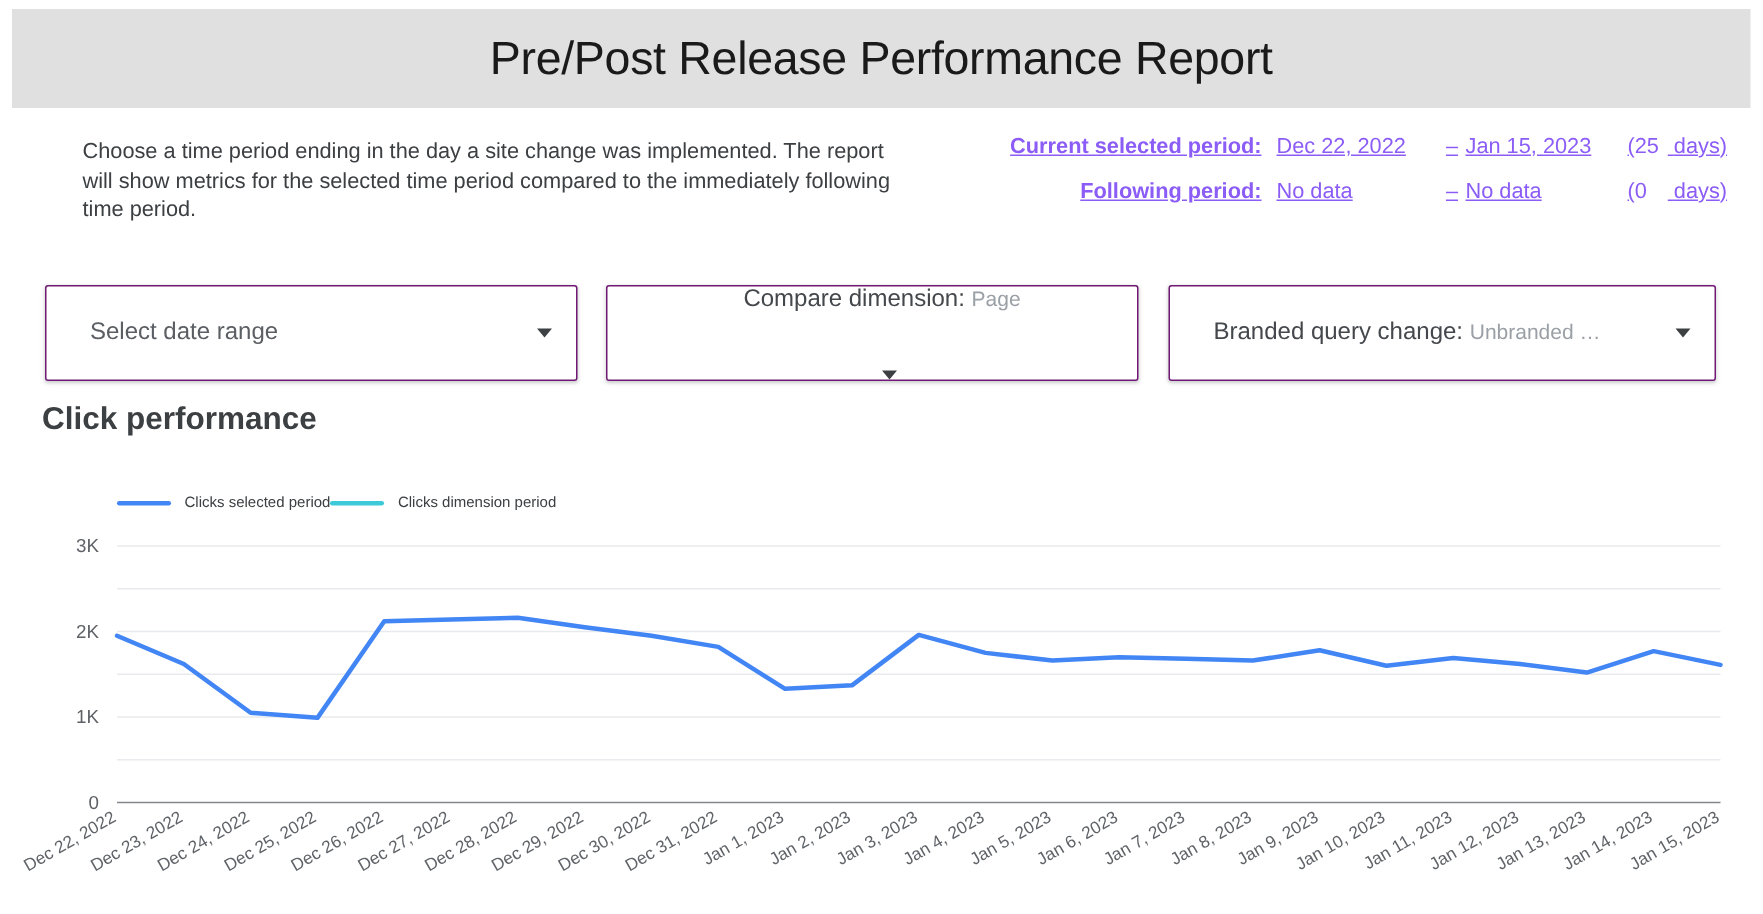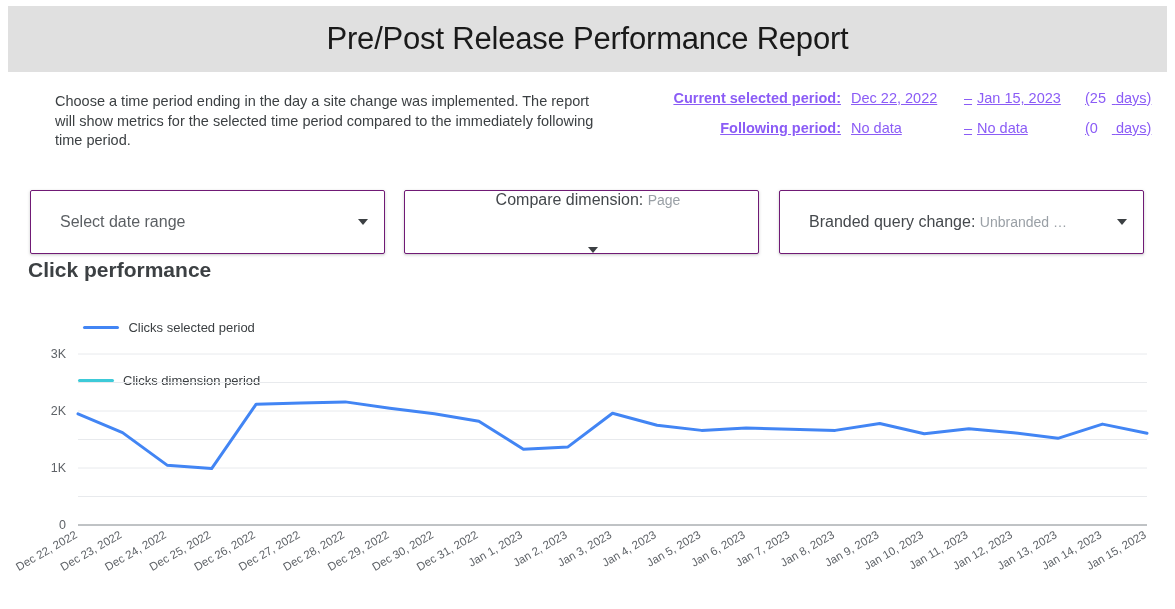--- a/index.html
+++ b/index.html
@@ -130,7 +130,7 @@
   #chart-section {
     position: absolute;
     left: 0;
-    top: 248px;
+    top: 258px;
     width: 1074px;
     height: 351px;
   }

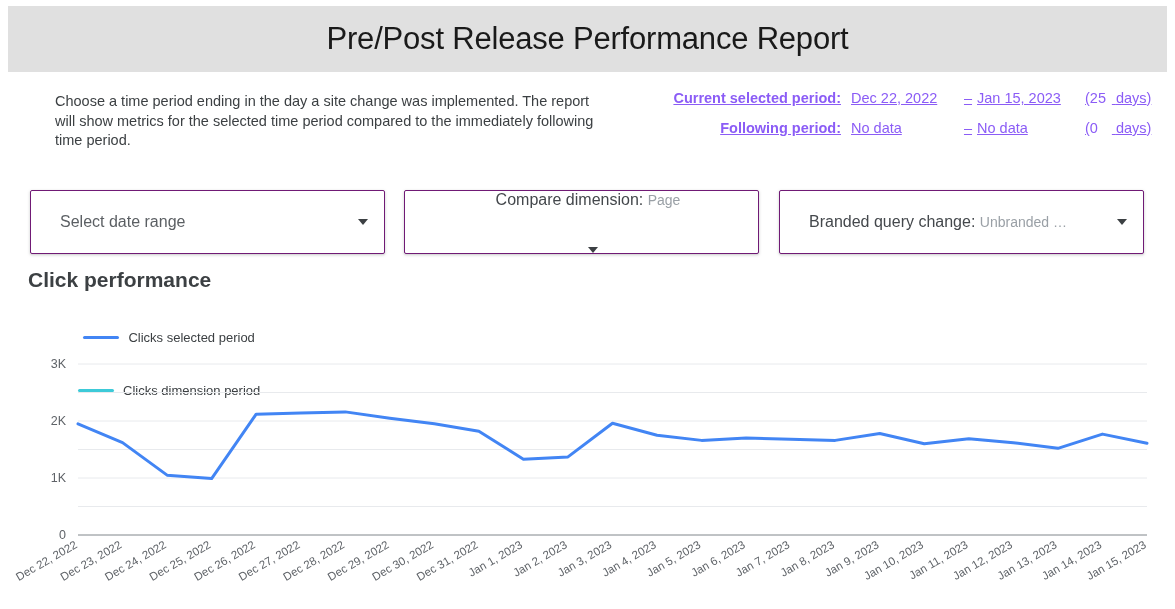--- a/index.html
+++ b/index.html
@@ -149,10 +149,8 @@
     top: 72px;
     display: flex;
     align-items: center;
-    gap: 38px;
-    font-size: 13px;
-    color: #3c4043;
-    flex-direction: column;
+    font-size: 10px;
+    color: #3c4043;
   }
   .legend-item { display: flex; align-items: center; gap: 9px; cursor: pointer; }
   .legend-swatch { width: 36px; height: 3px; border-radius: 2px; display:block; }

